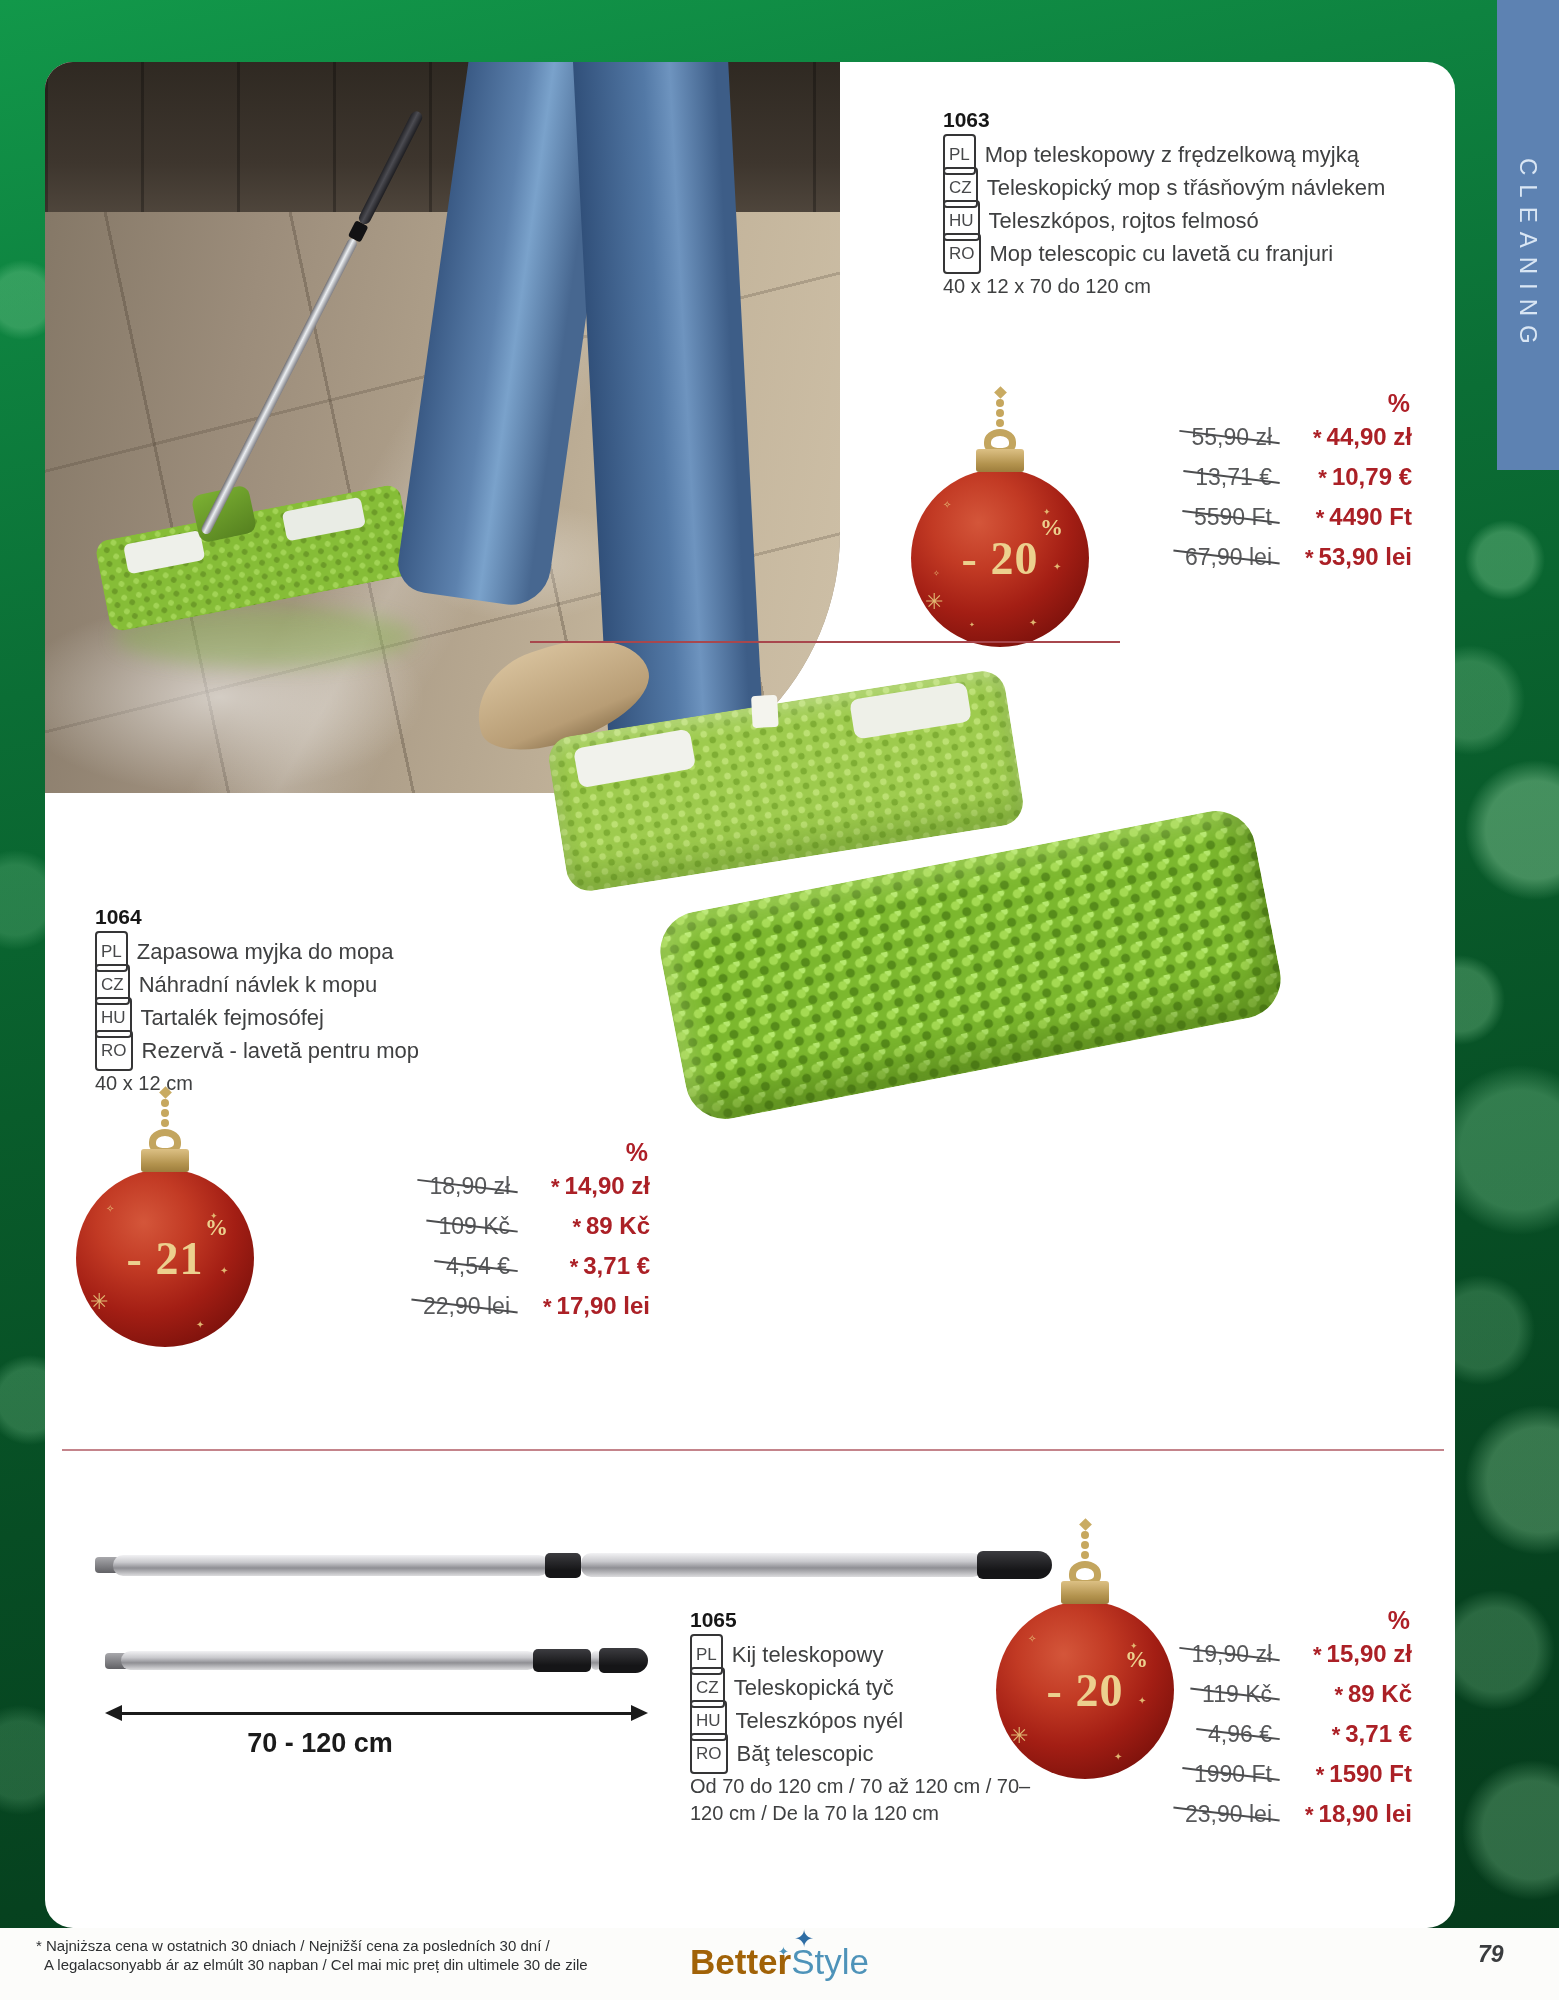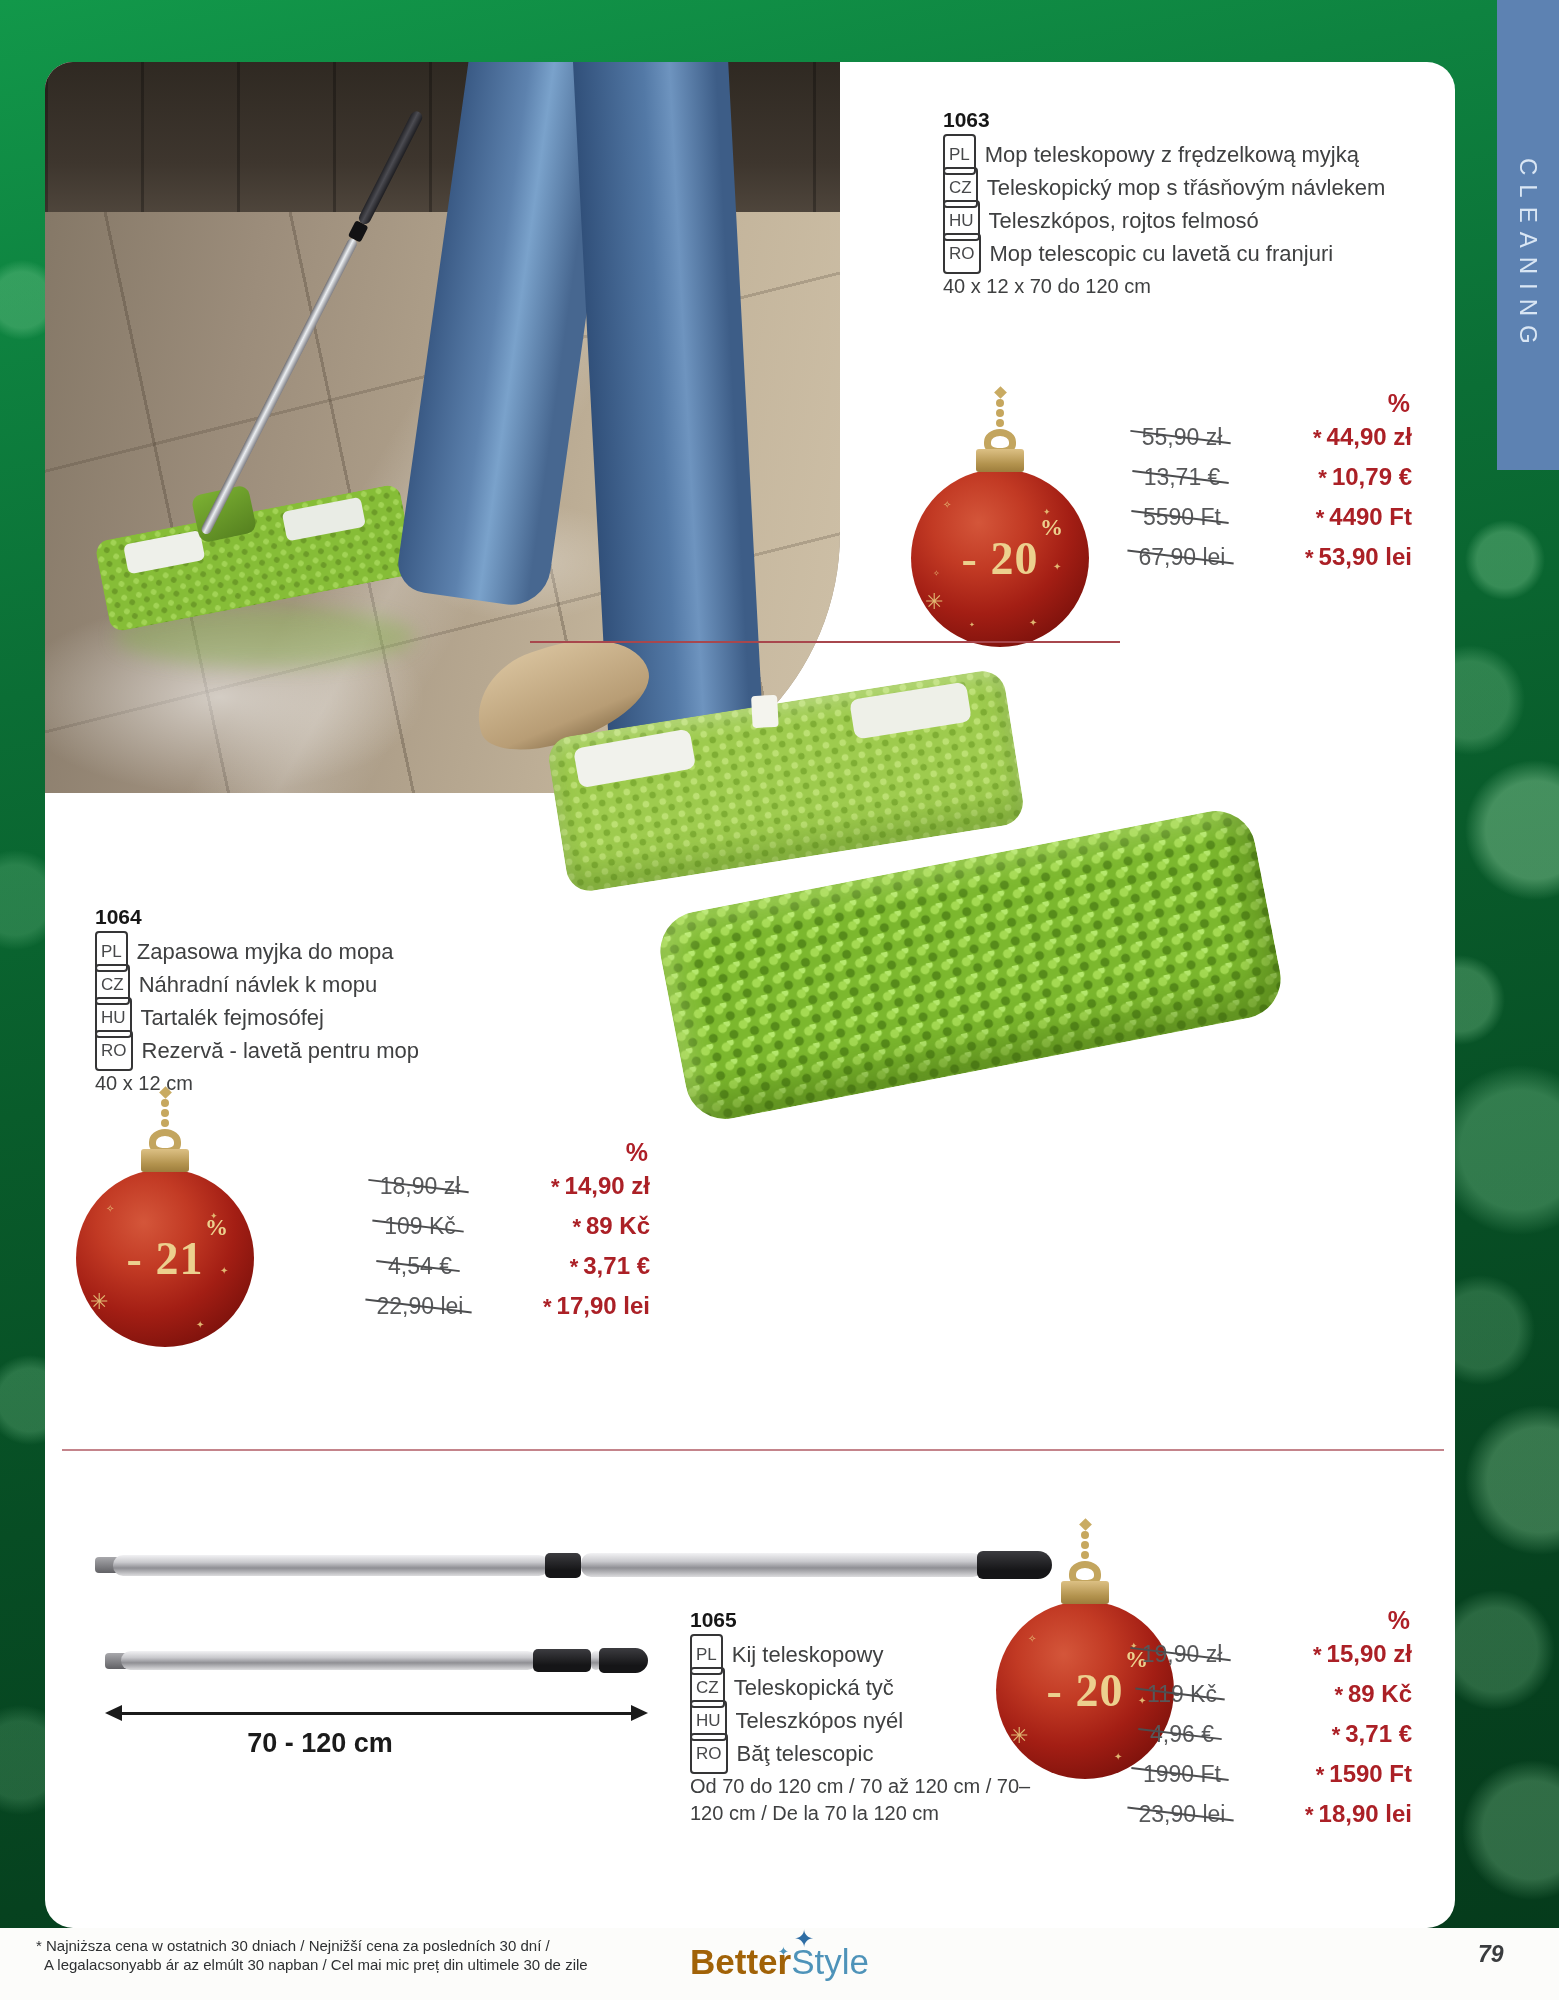--- a/index.html
+++ b/index.html
@@ -68,7 +68,7 @@
   .price-table{position:absolute;width:320px;}
   .pct-head{height:28px;text-align:right;font-size:25px;font-weight:bold;color:#ae1f27;padding-right:2px;}
   .price-row{display:flex;height:40px;align-items:center;}
-  .price-old{width:180px;text-align:center;font-size:23px;color:#57585a;position:relative;white-space:nowrap;}
+  .price-old{width:180px;text-align:right;font-size:23px;color:#57585a;position:relative;white-space:nowrap;}
   .price-old .strike{position:relative;display:inline-block;}
   .price-old .strike::after{content:"";position:absolute;left:-12px;right:-8px;top:46%;height:2.4px;background:#4c4d4f;transform:rotate(7deg);}
   .price-new{width:140px;text-align:right;font-size:24px;font-weight:bold;color:#ab2026;white-space:nowrap;}

